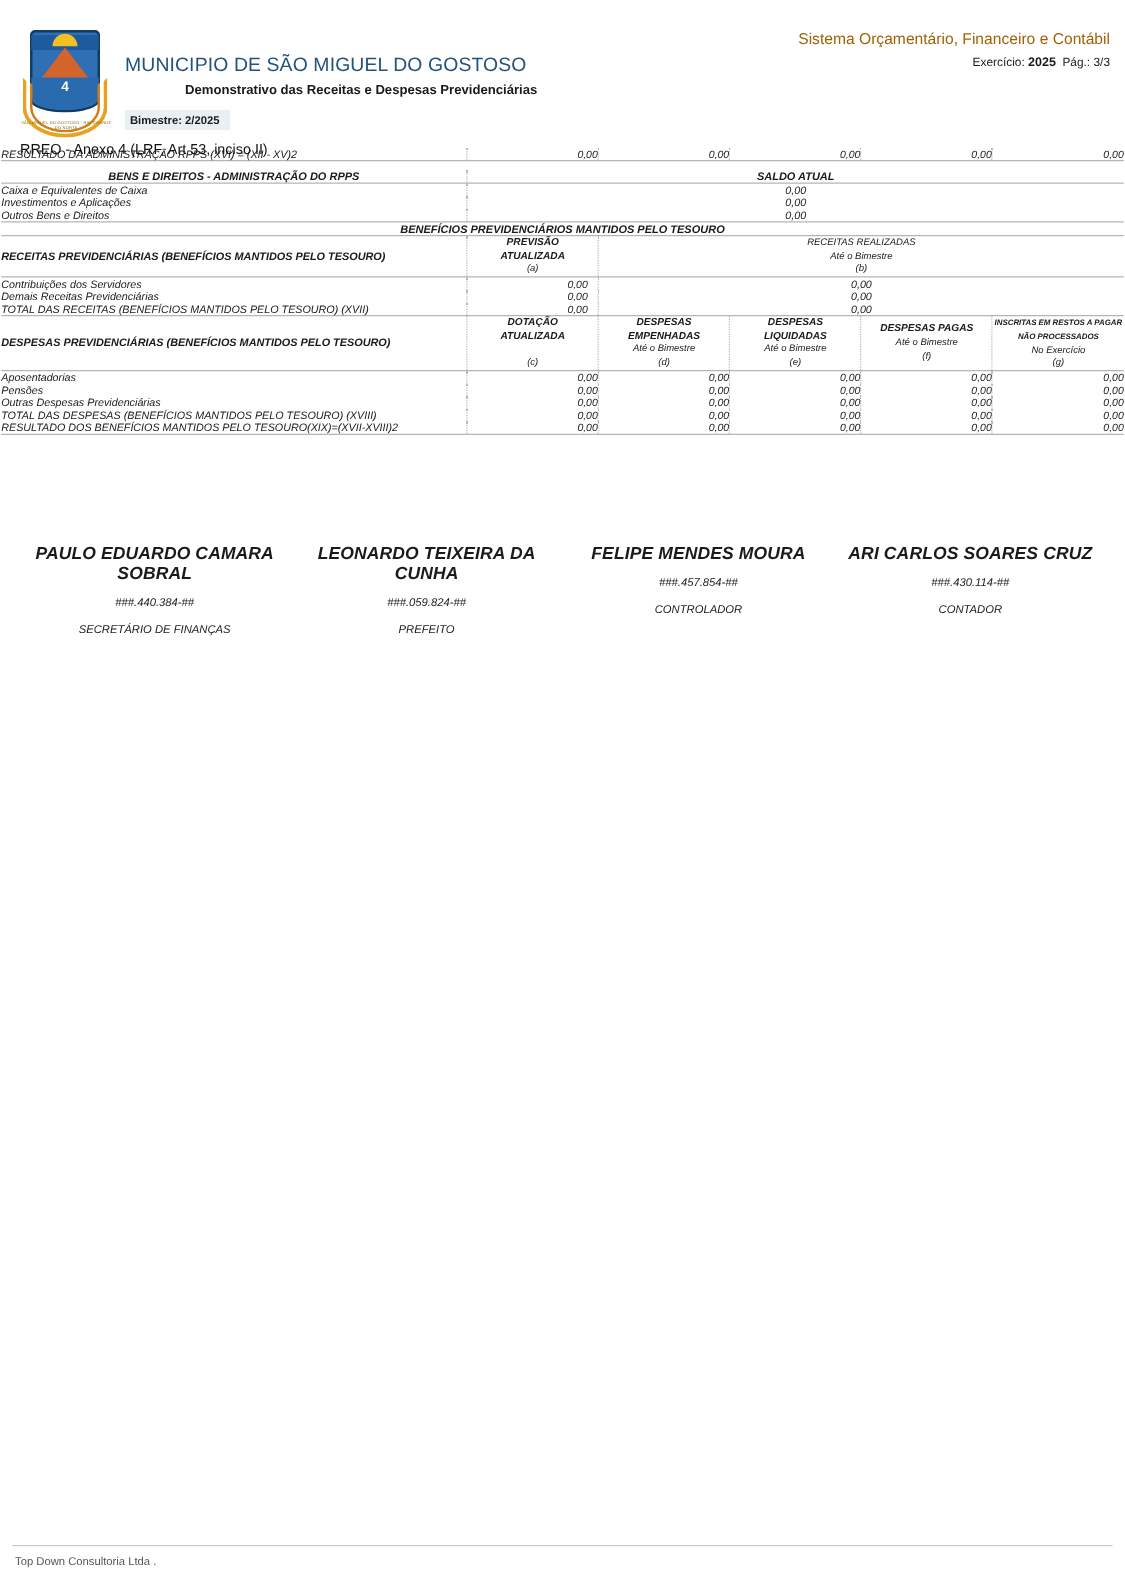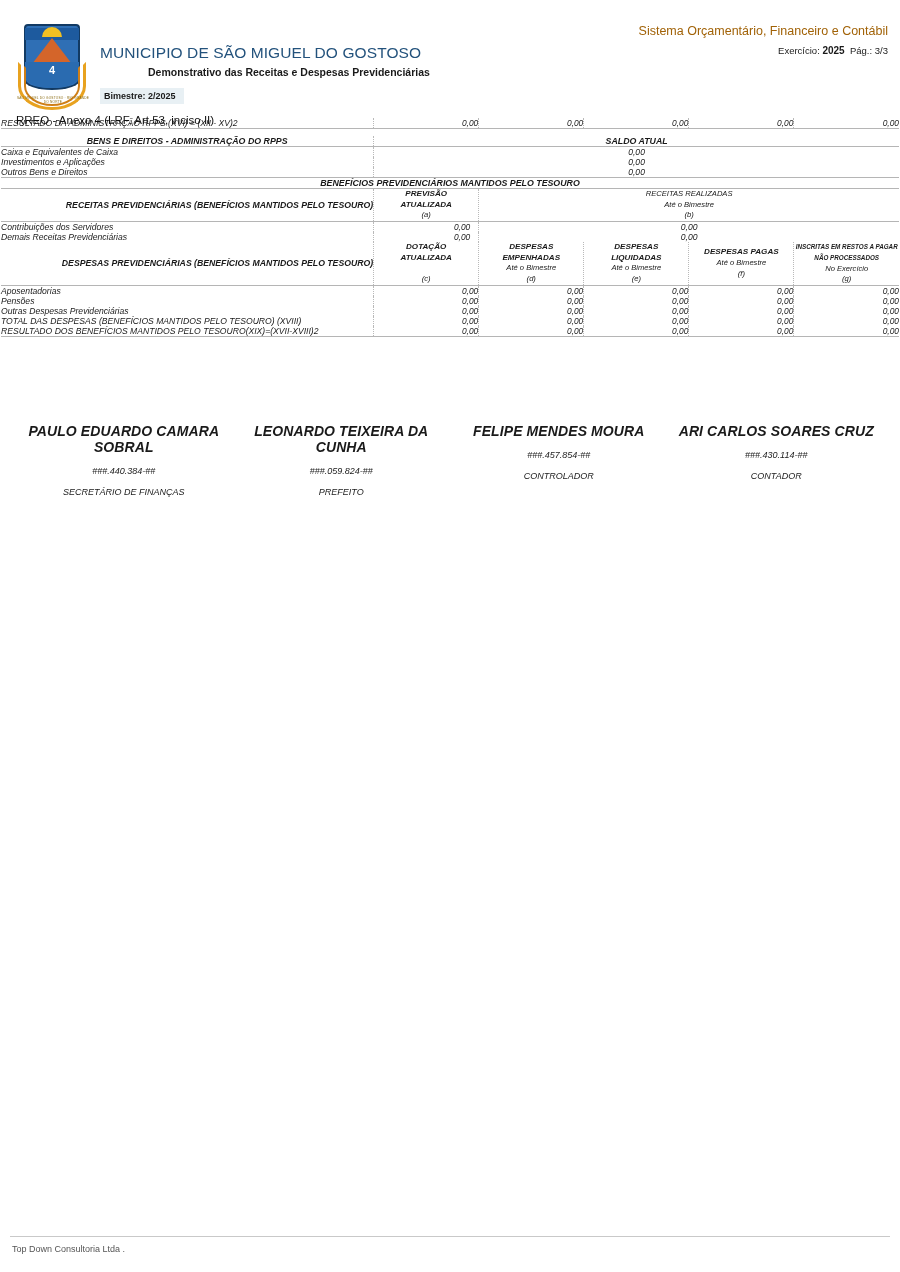--- a/index.html
+++ b/index.html
@@ -201,7 +201,7 @@
   .colhdr .sub { font-weight: normal; font-size: 7.6px; }
   .colhdr .ltr { font-weight: normal; font-size: 7.6px; }
   .rowlbl-head {
-    text-align: right;
+    text-align: left;
     font-weight: bold;
     font-size: 8.7px;
     padding: 6px 8px;

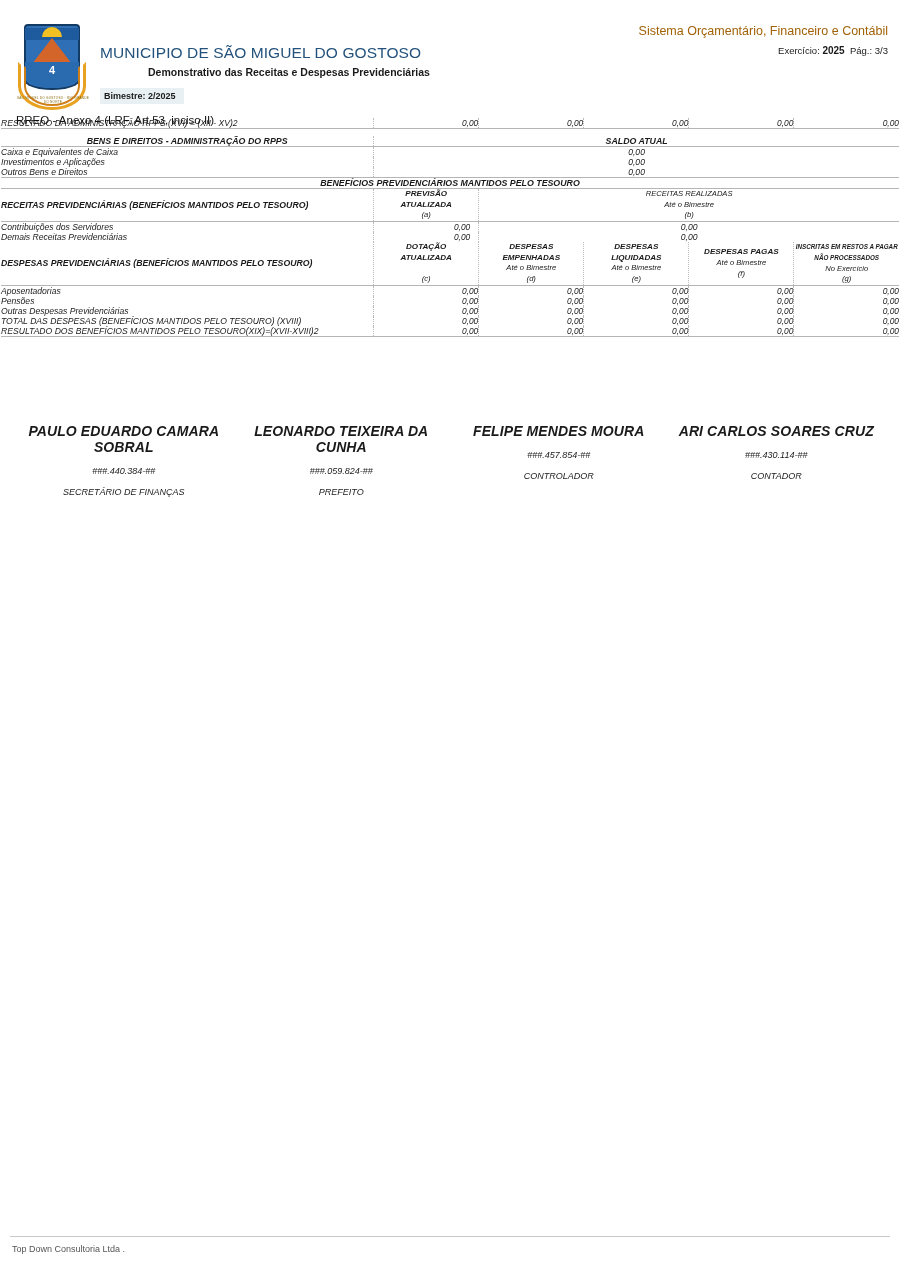--- a/index.html
+++ b/index.html
@@ -379,6 +379,11 @@
       <td class="num vline" style="padding-right:8px">0,00</td>
       <td class="ctr">0,00</td>
     </tr>
+    <tr class="hline-bot">
+      <td class="lbl vline">TOTAL DAS RECEITAS (BENEFÍCIOS MANTIDOS PELO TESOURO) (XVII)</td>
+      <td class="num vline" style="padding-right:8px">0,00</td>
+      <td class="ctr">0,00</td>
+    </tr>
   </tbody>
     </table>
 

